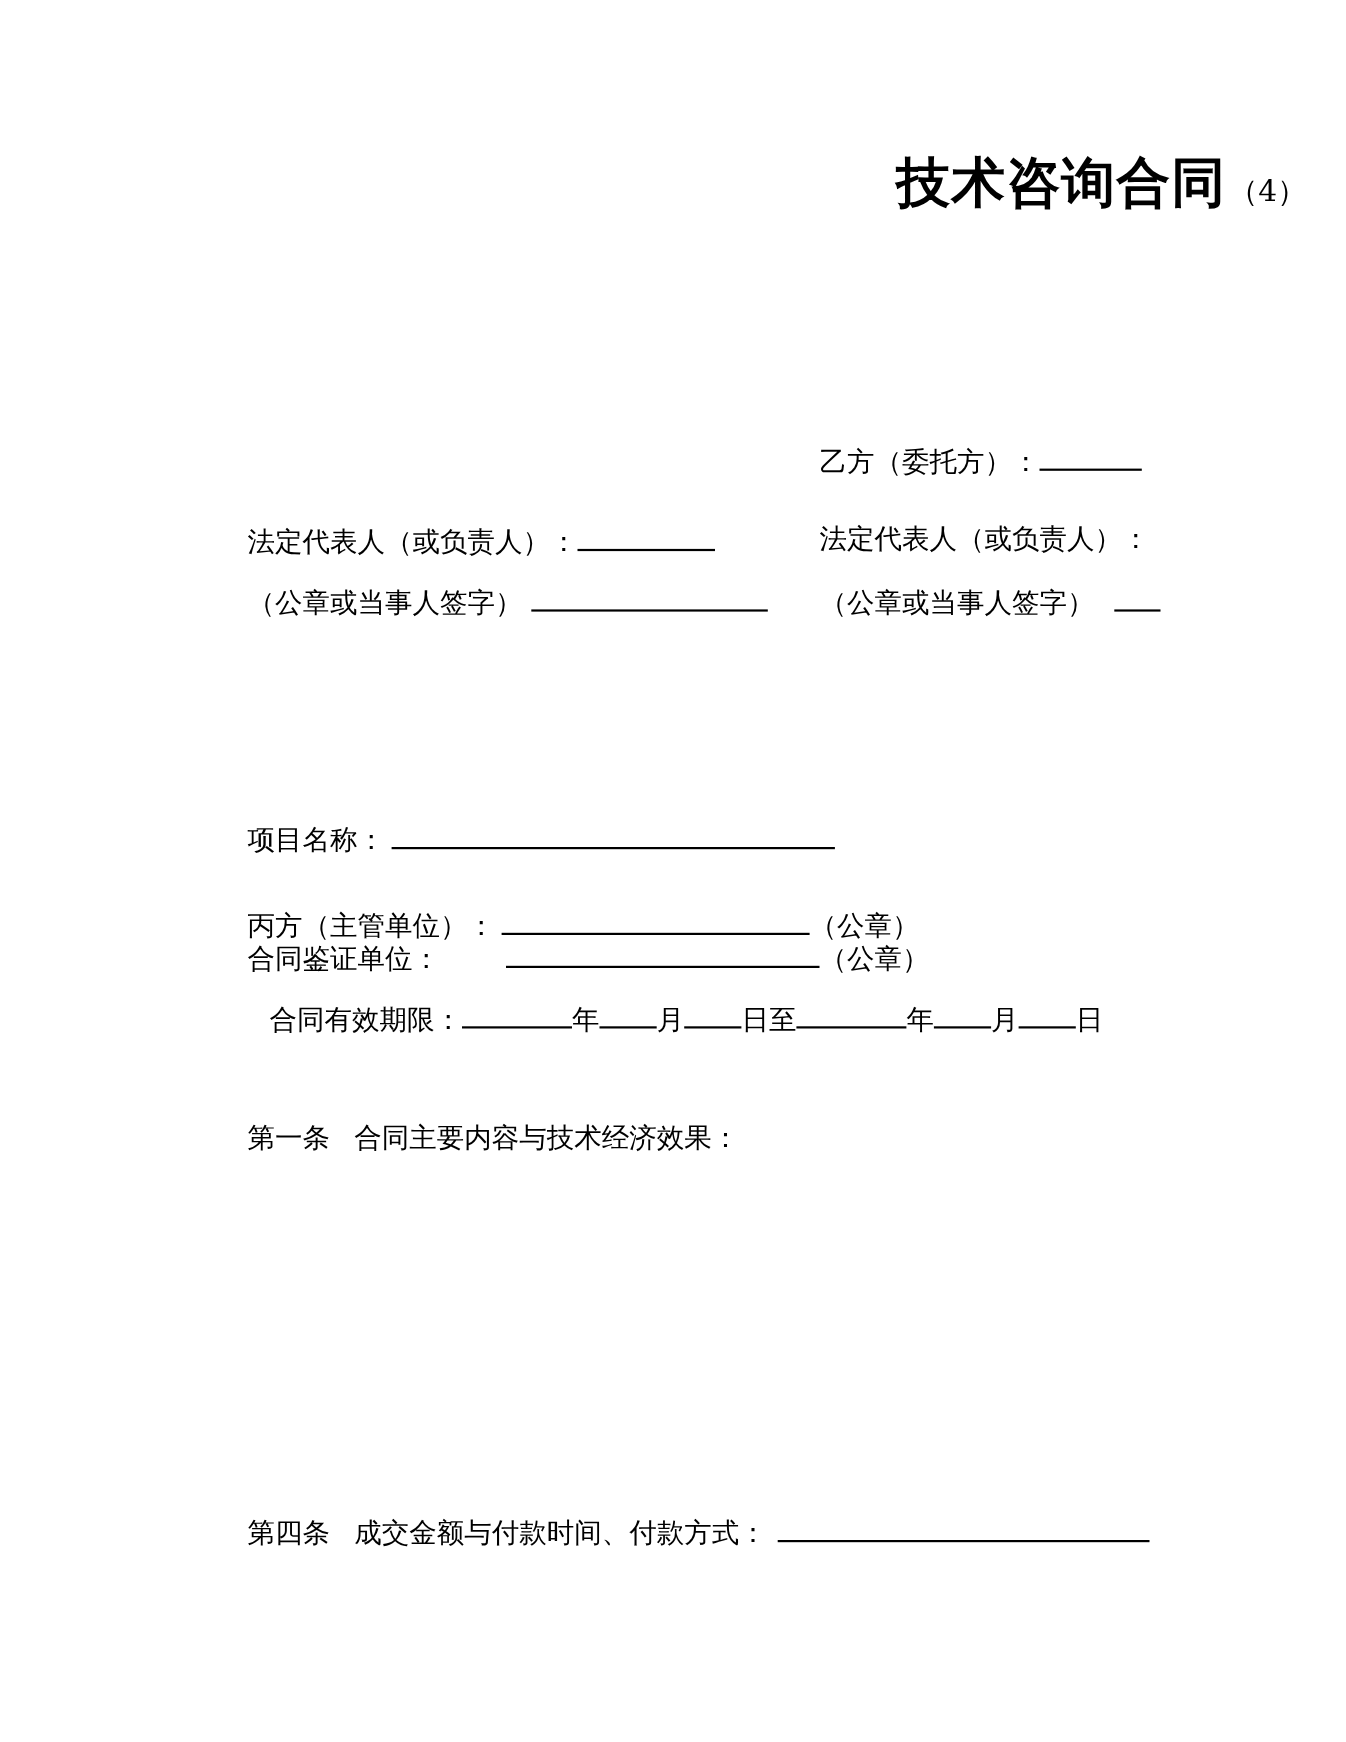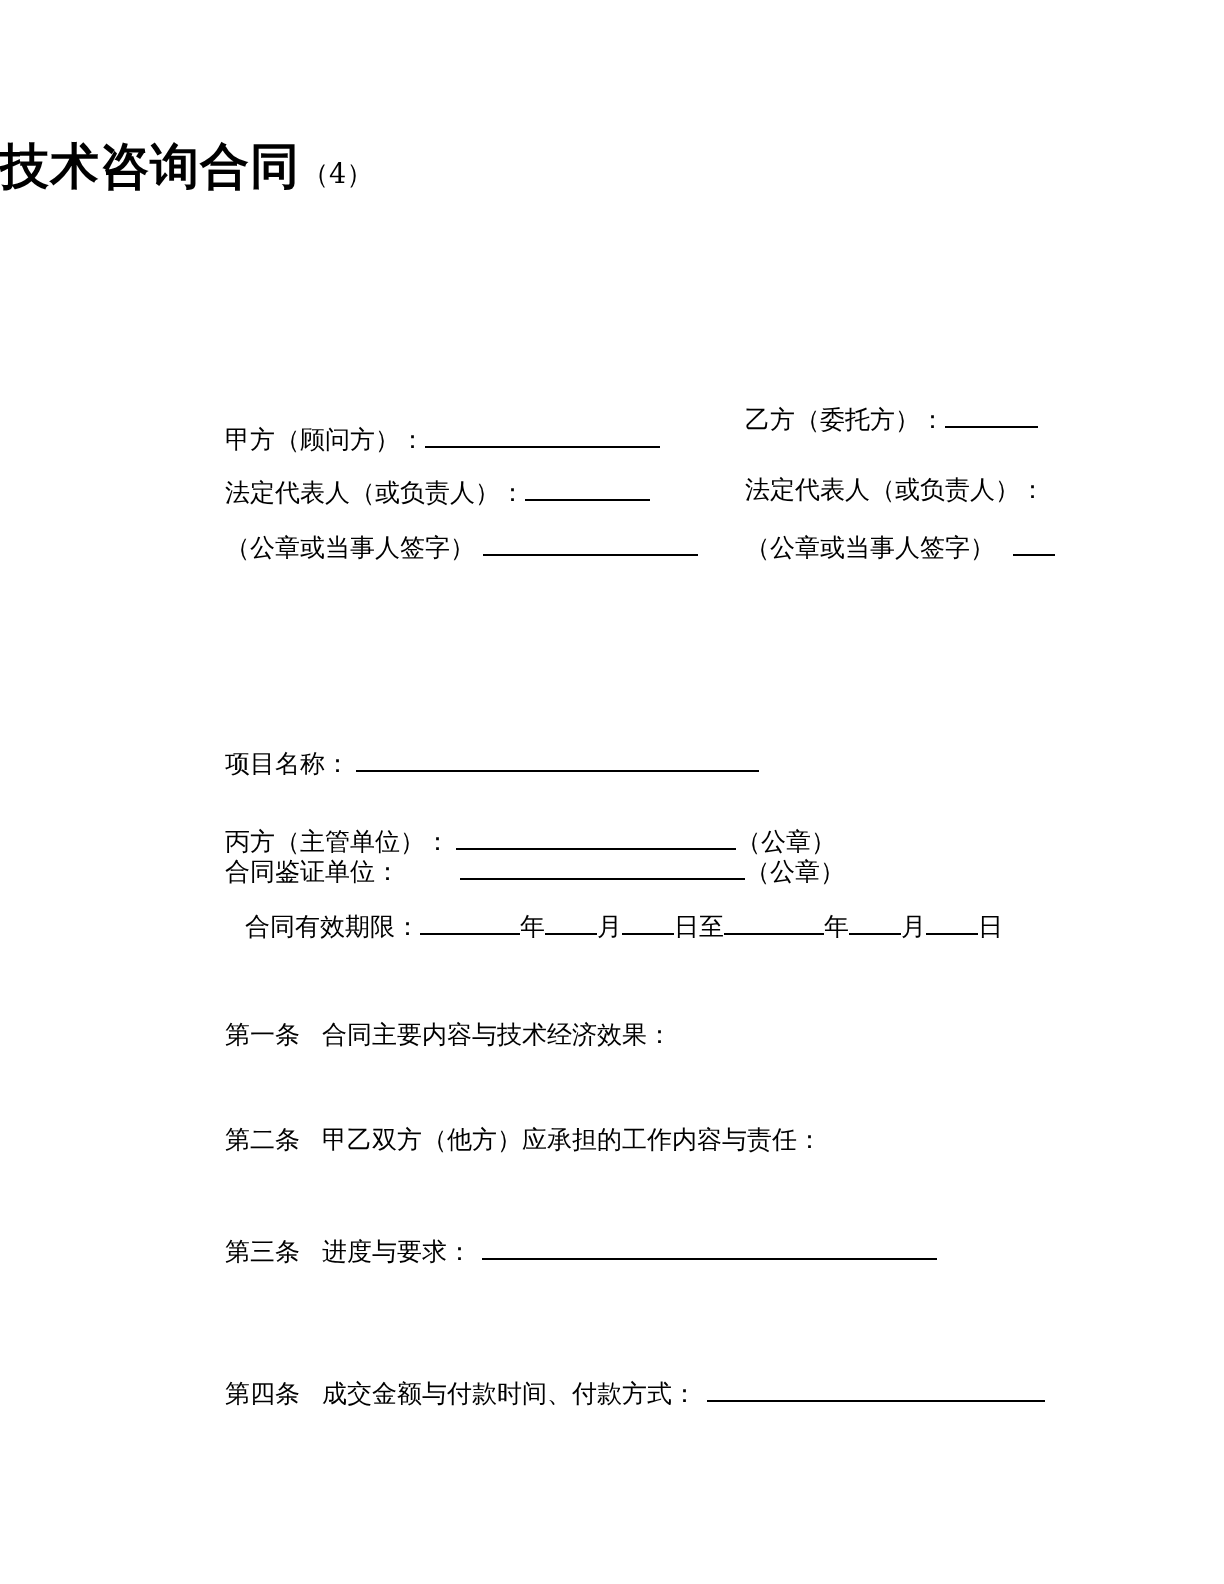--- a/index.html
+++ b/index.html
@@ -28,7 +28,7 @@
     top: 134px;
     left: 0;
     width: 1188px;
-    text-align: left;
+    text-align: right;
     white-space: nowrap;
   }
   .title-main {

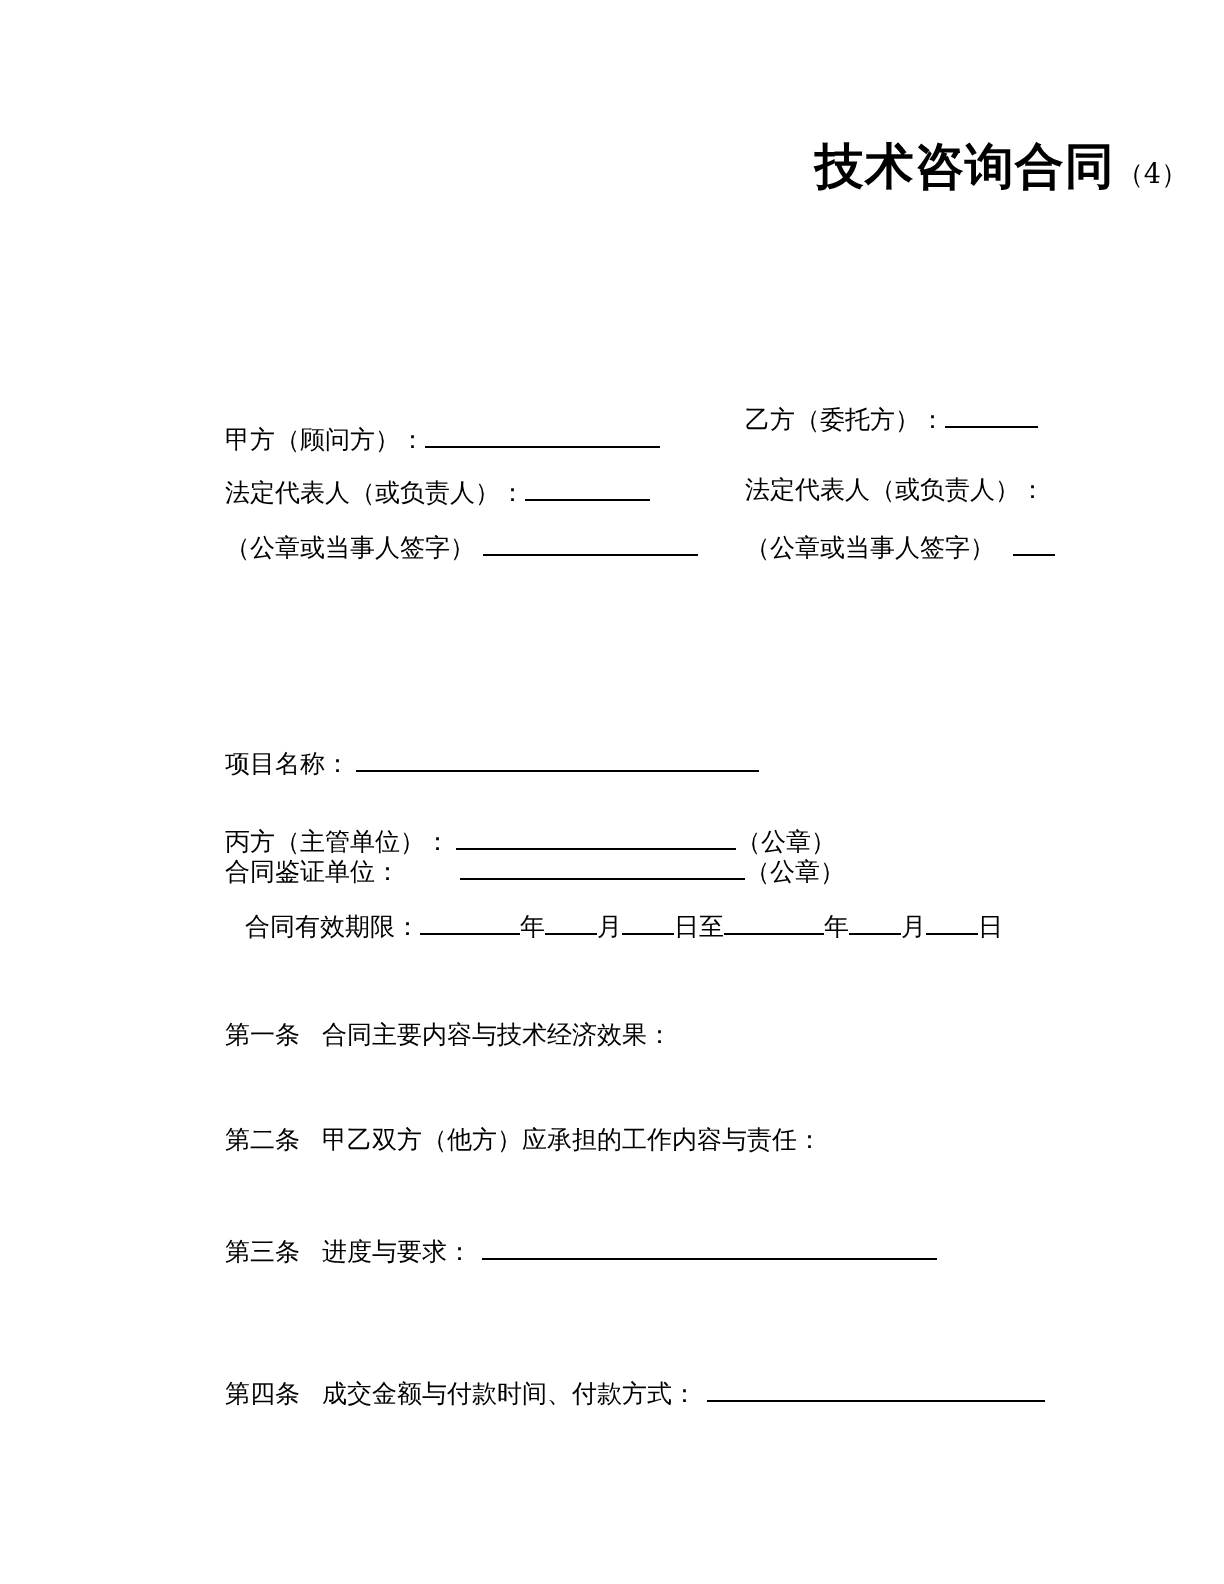--- a/index.html
+++ b/index.html
@@ -108,9 +108,6 @@
     <span class="title-main">技术咨询合同</span><span class="title-suffix">（4）</span>
   </div>
 
-  <div class="row col-left" id="row-partya">
-    <span class="lbl">甲方（顾问方）：</span><span class="blank" style="width:235px"></span>
-  </div>
 
   <div class="row col-left" id="row-legal-a">
     <span class="lbl">法定代表人（或负责人）：</span><span class="blank" style="width:125px"></span>

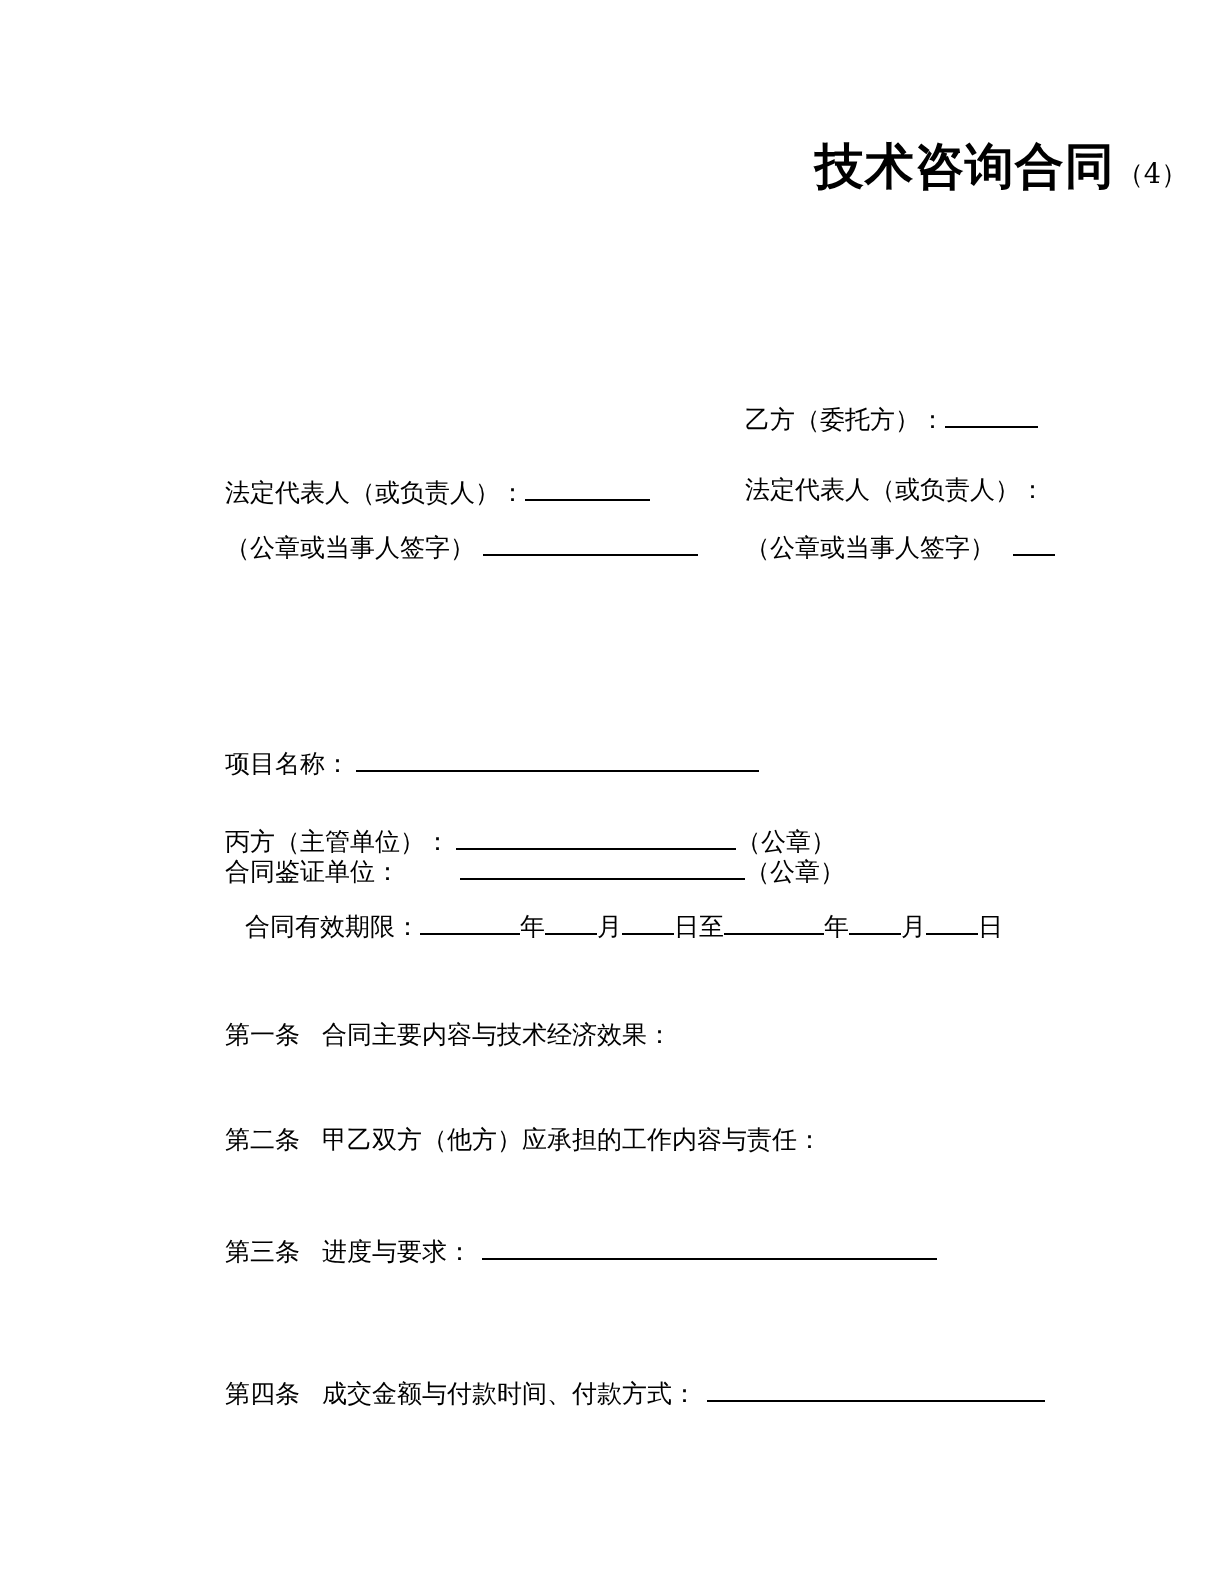--- a/index.html
+++ b/index.html
@@ -150,9 +150,6 @@
     <span class="lbl art-num">第一条</span><span class="lbl">合同主要内容与技术经济效果：</span>
   </div>
 
-  <div class="row col-left" id="row-art2">
-    <span class="lbl art-num">第二条</span><span class="lbl">甲乙双方（他方）应承担的工作内容与责任：</span>
-  </div>
 
   <div class="row col-left" id="row-art3">
     <span class="lbl art-num">第三条</span><span class="lbl">进度与要求：</span><span class="gap" style="width:10px"></span><span class="blank" style="width:455px"></span>

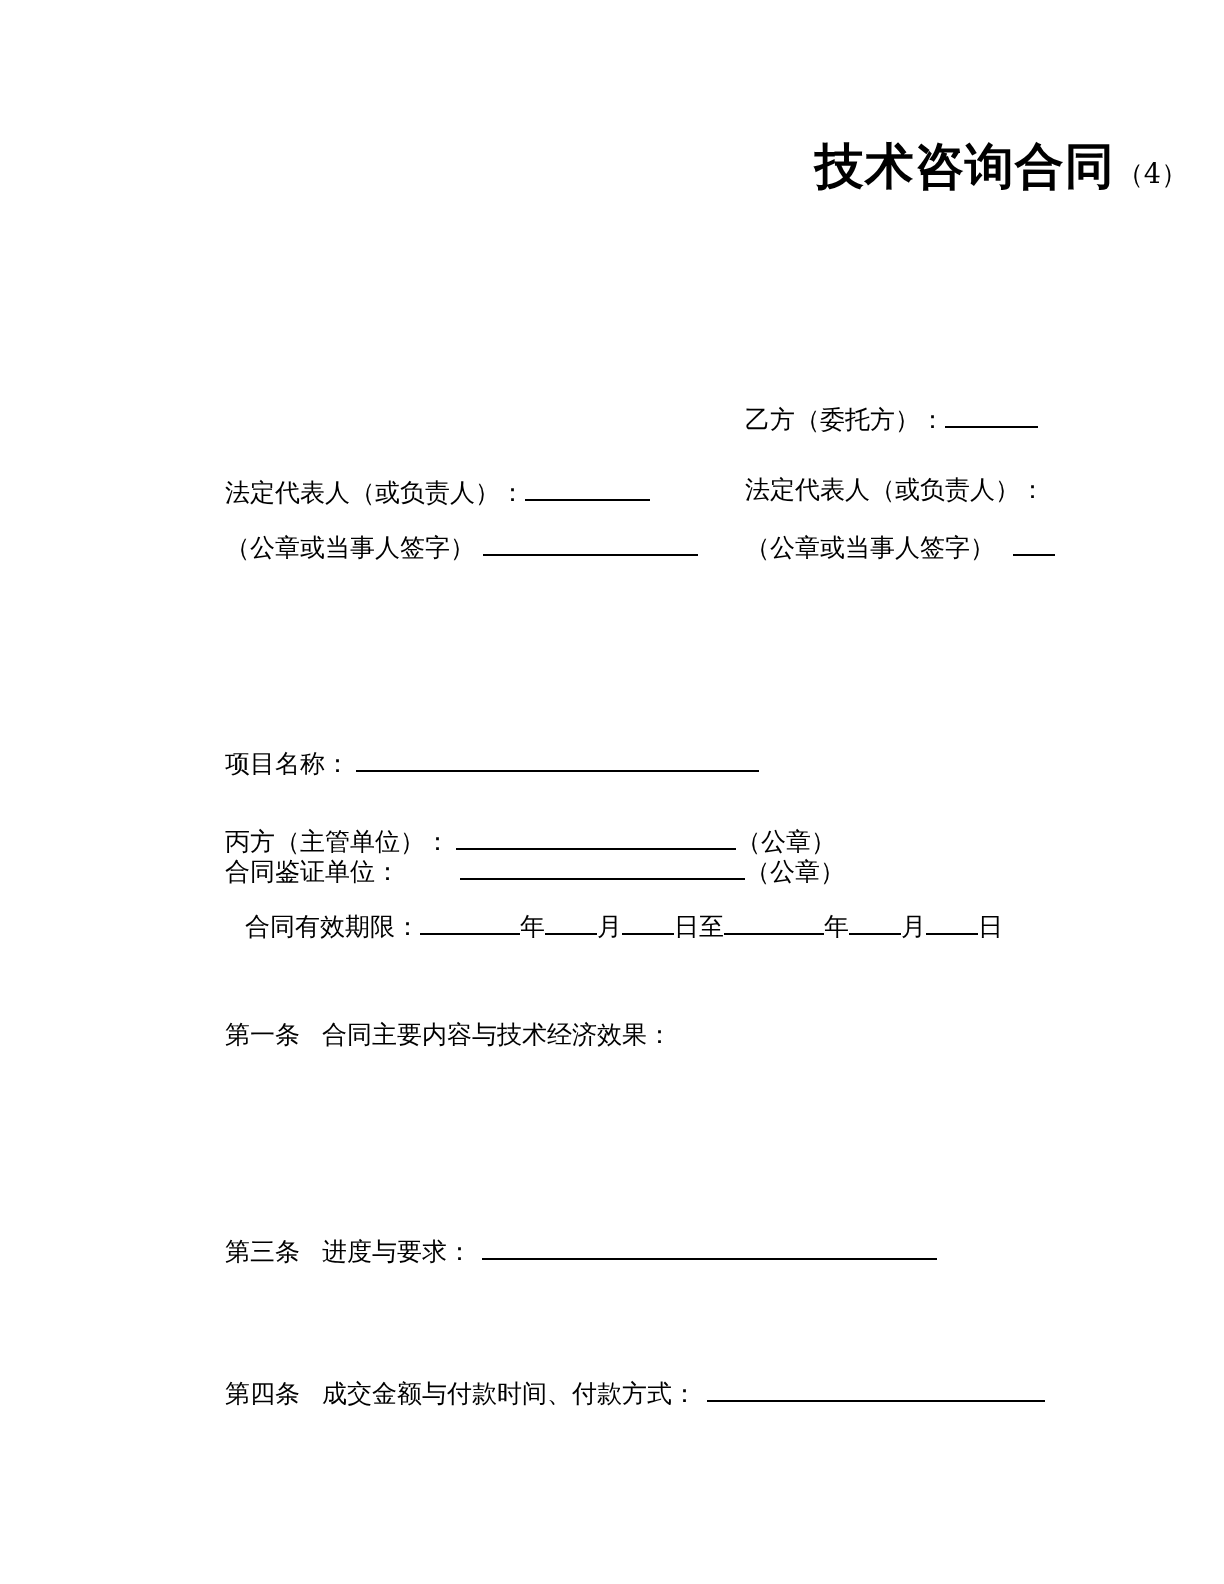--- a/index.html
+++ b/index.html
@@ -151,9 +151,6 @@
   </div>
 
 
-  <div class="row col-left" id="row-art3">
-    <span class="lbl art-num">第三条</span><span class="lbl">进度与要求：</span><span class="gap" style="width:10px"></span><span class="blank" style="width:455px"></span>
-  </div>
 
   <div class="row col-left" id="row-art4">
     <span class="lbl art-num">第四条</span><span class="lbl">成交金额与付款时间、付款方式：</span><span class="gap" style="width:10px"></span><span class="blank" style="width:338px"></span>

